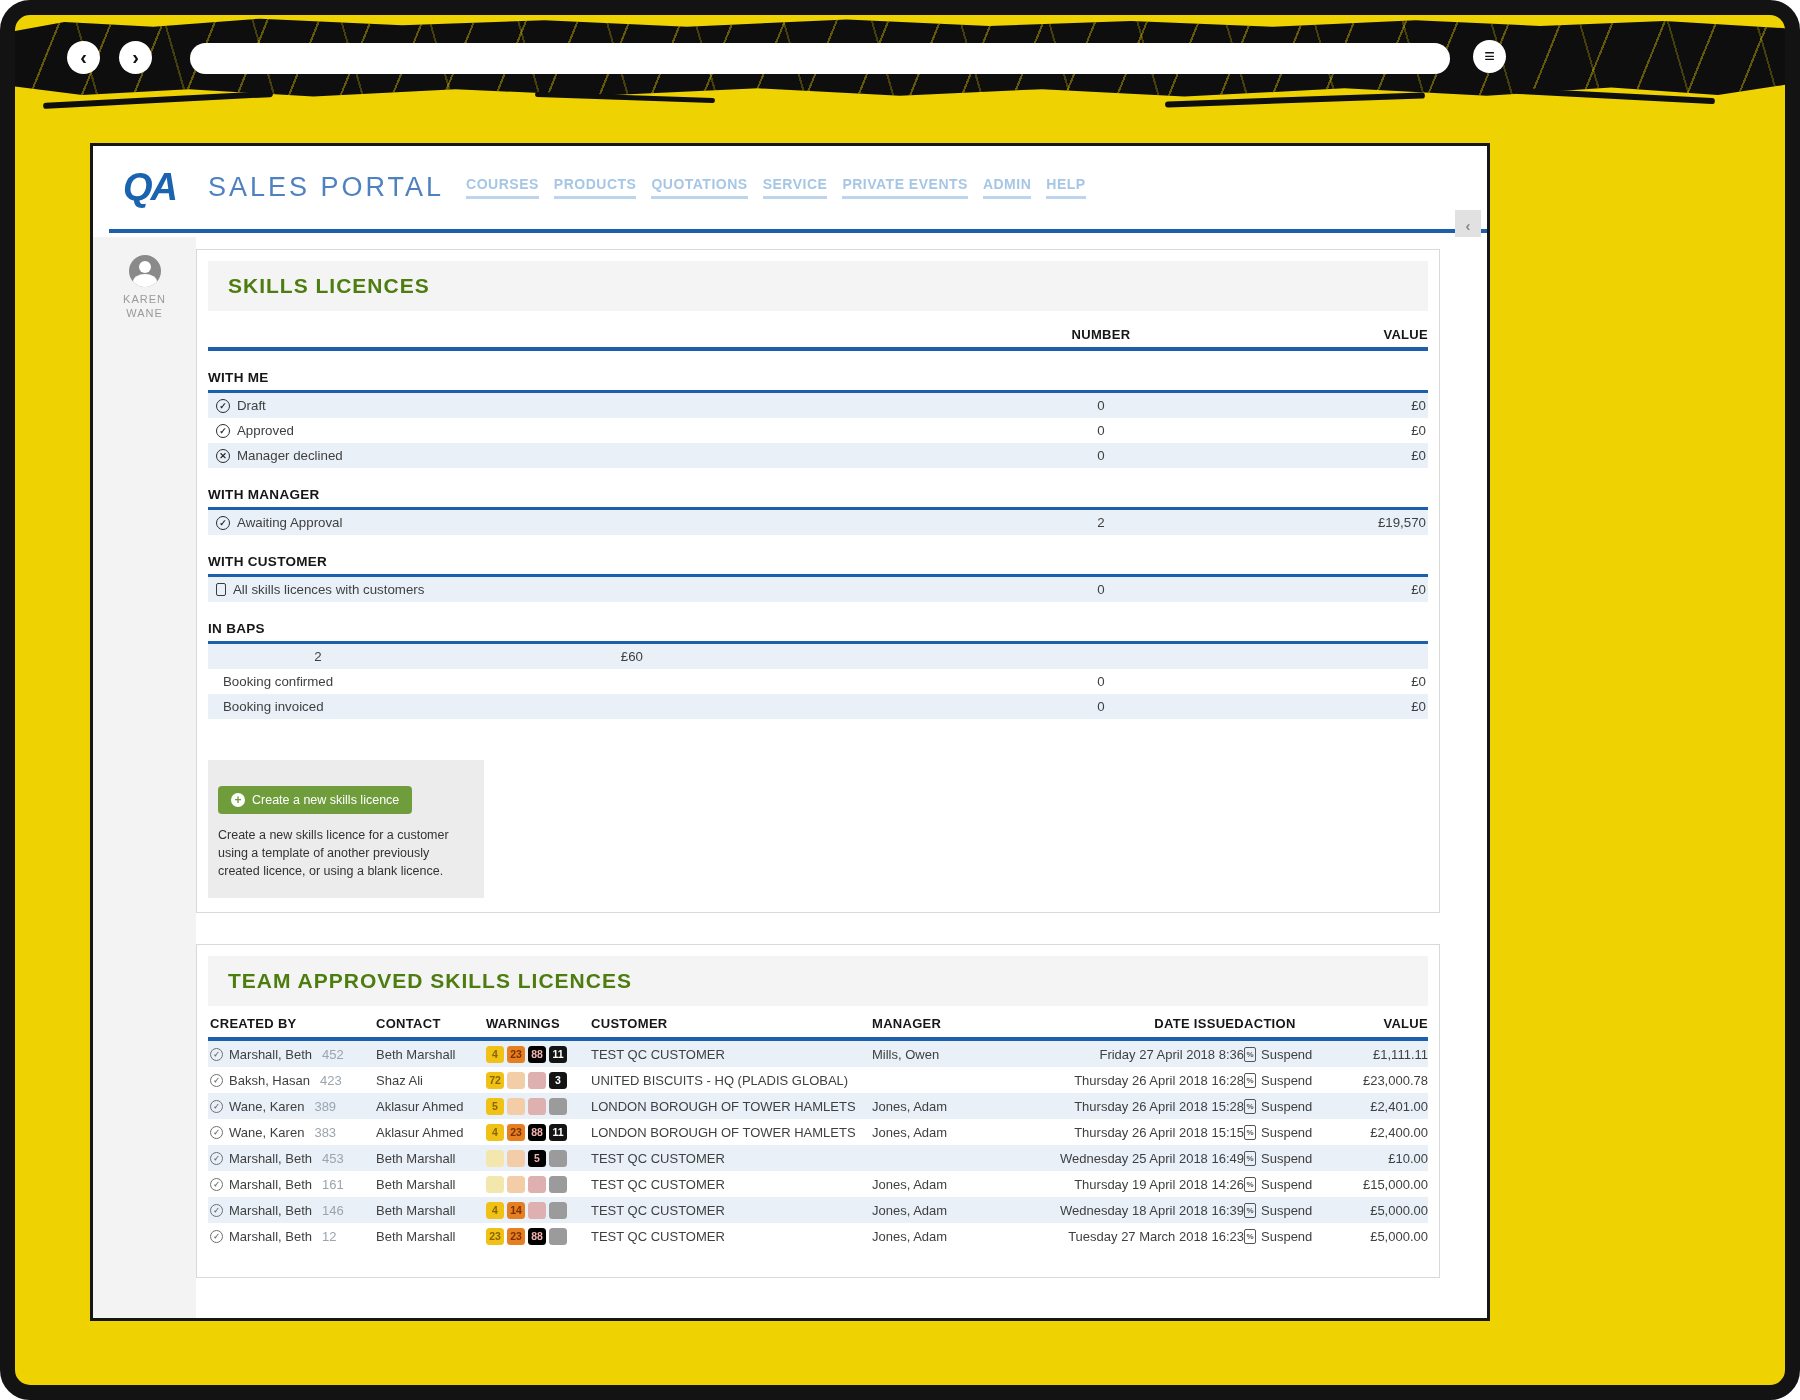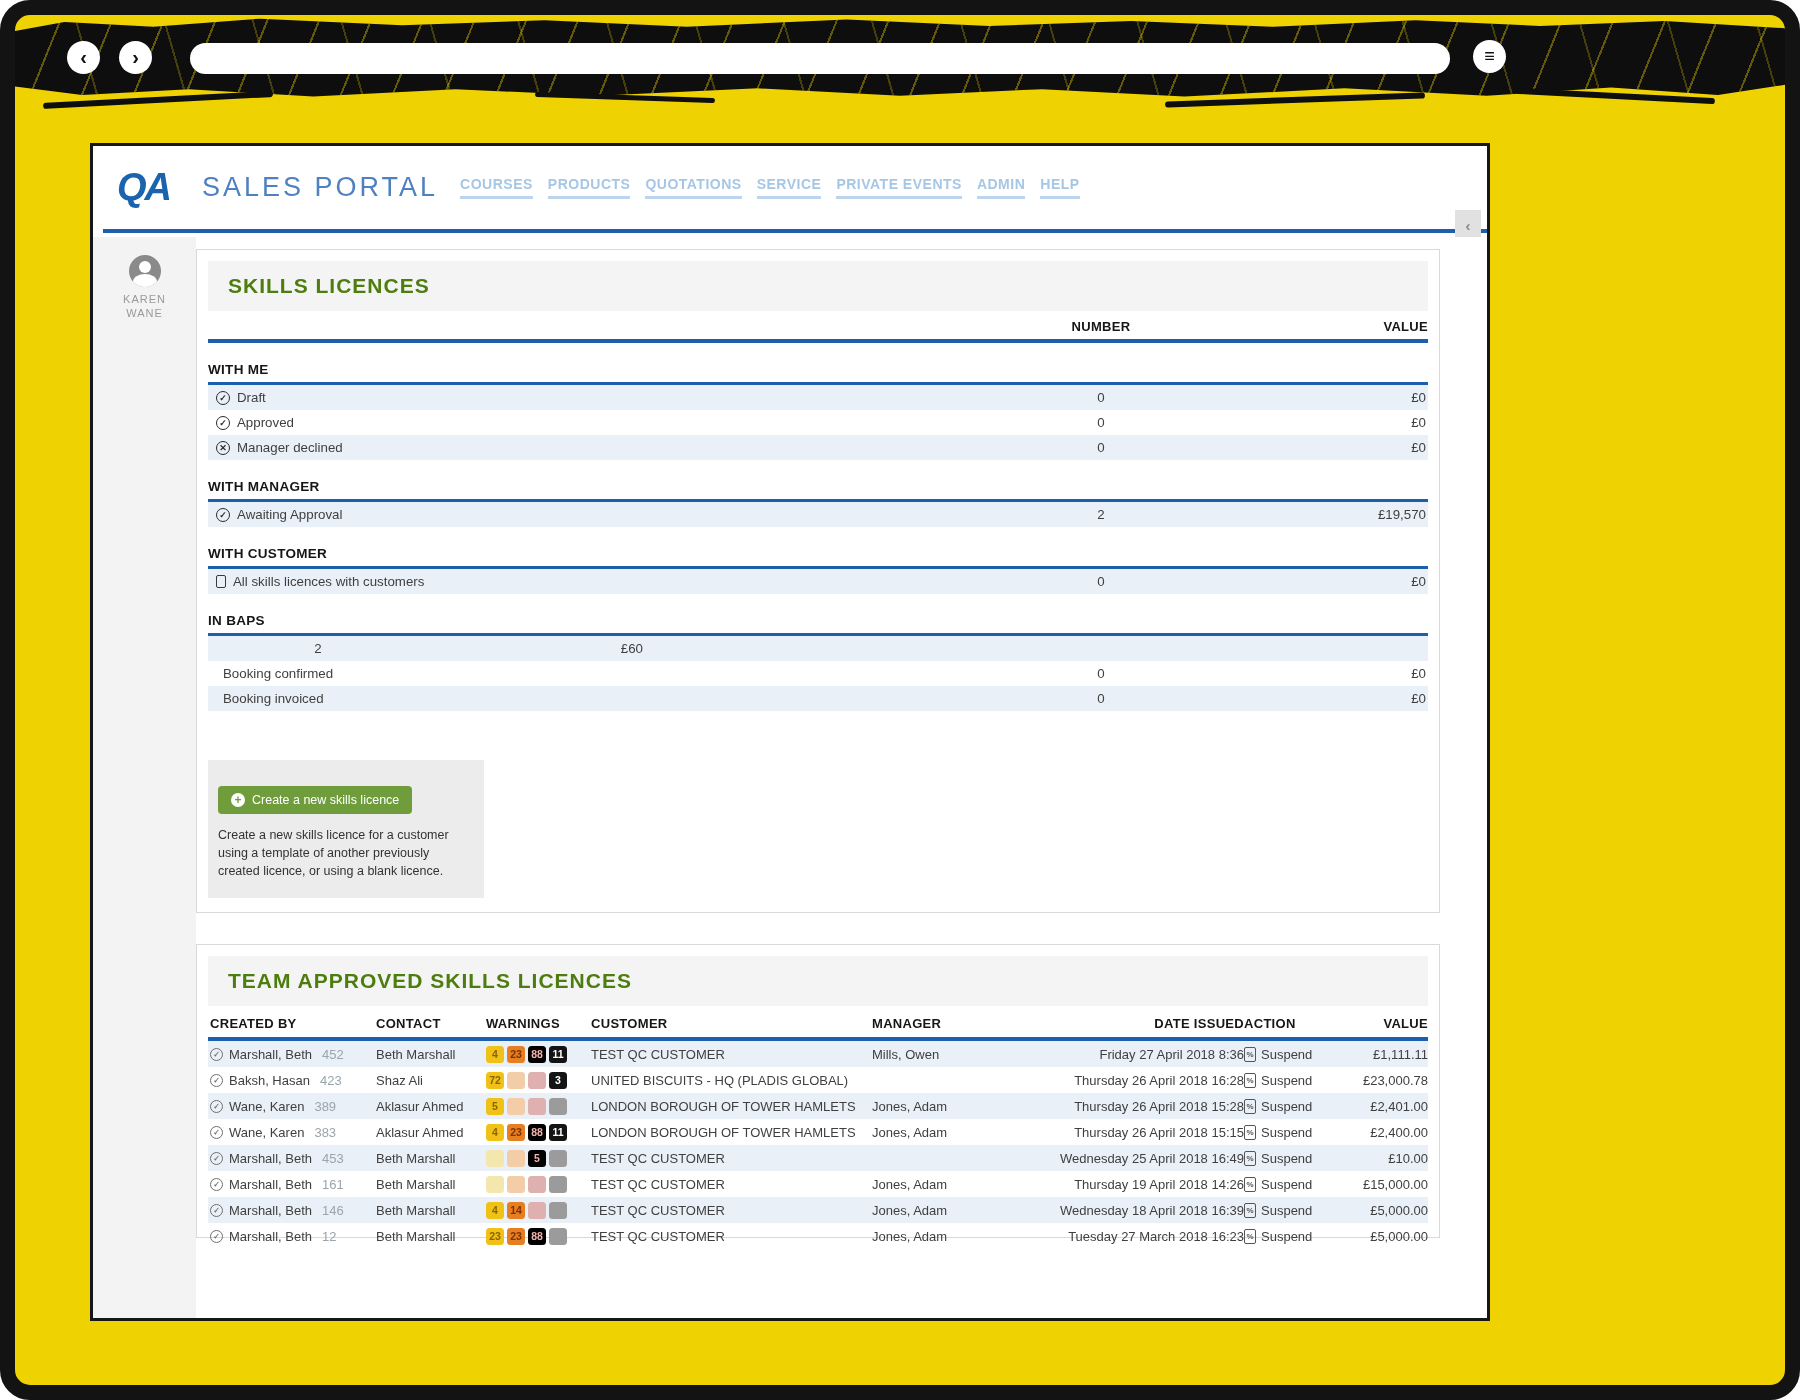--- a/index.html
+++ b/index.html
@@ -29,7 +29,7 @@
   
   .window { position:absolute; left:75px; top:128px; width:1400px; height:1178px; background:#ffffff; border:3px solid #161616; }
 
-  .app-header { position:absolute; left:10px; right:0; top:0; height:87px; border-bottom:4px solid #1b5fad; display:flex; align-items:center; background:#fff; }
+  .app-header { position:absolute; left:16px; right:0; top:0; height:87px; border-bottom:4px solid #1b5fad; display:flex; align-items:center; background:#fff; }
   .logo { margin-left:14px; font-size:38px; font-weight:900; color:#1a63af; letter-spacing:-2px; font-style:italic; }
   .app-title { margin-left:32px; font-size:27px; font-weight:300; color:#4f81c0; letter-spacing:3px; }
   .nav { display:flex; margin-left:22px; gap:15px; }

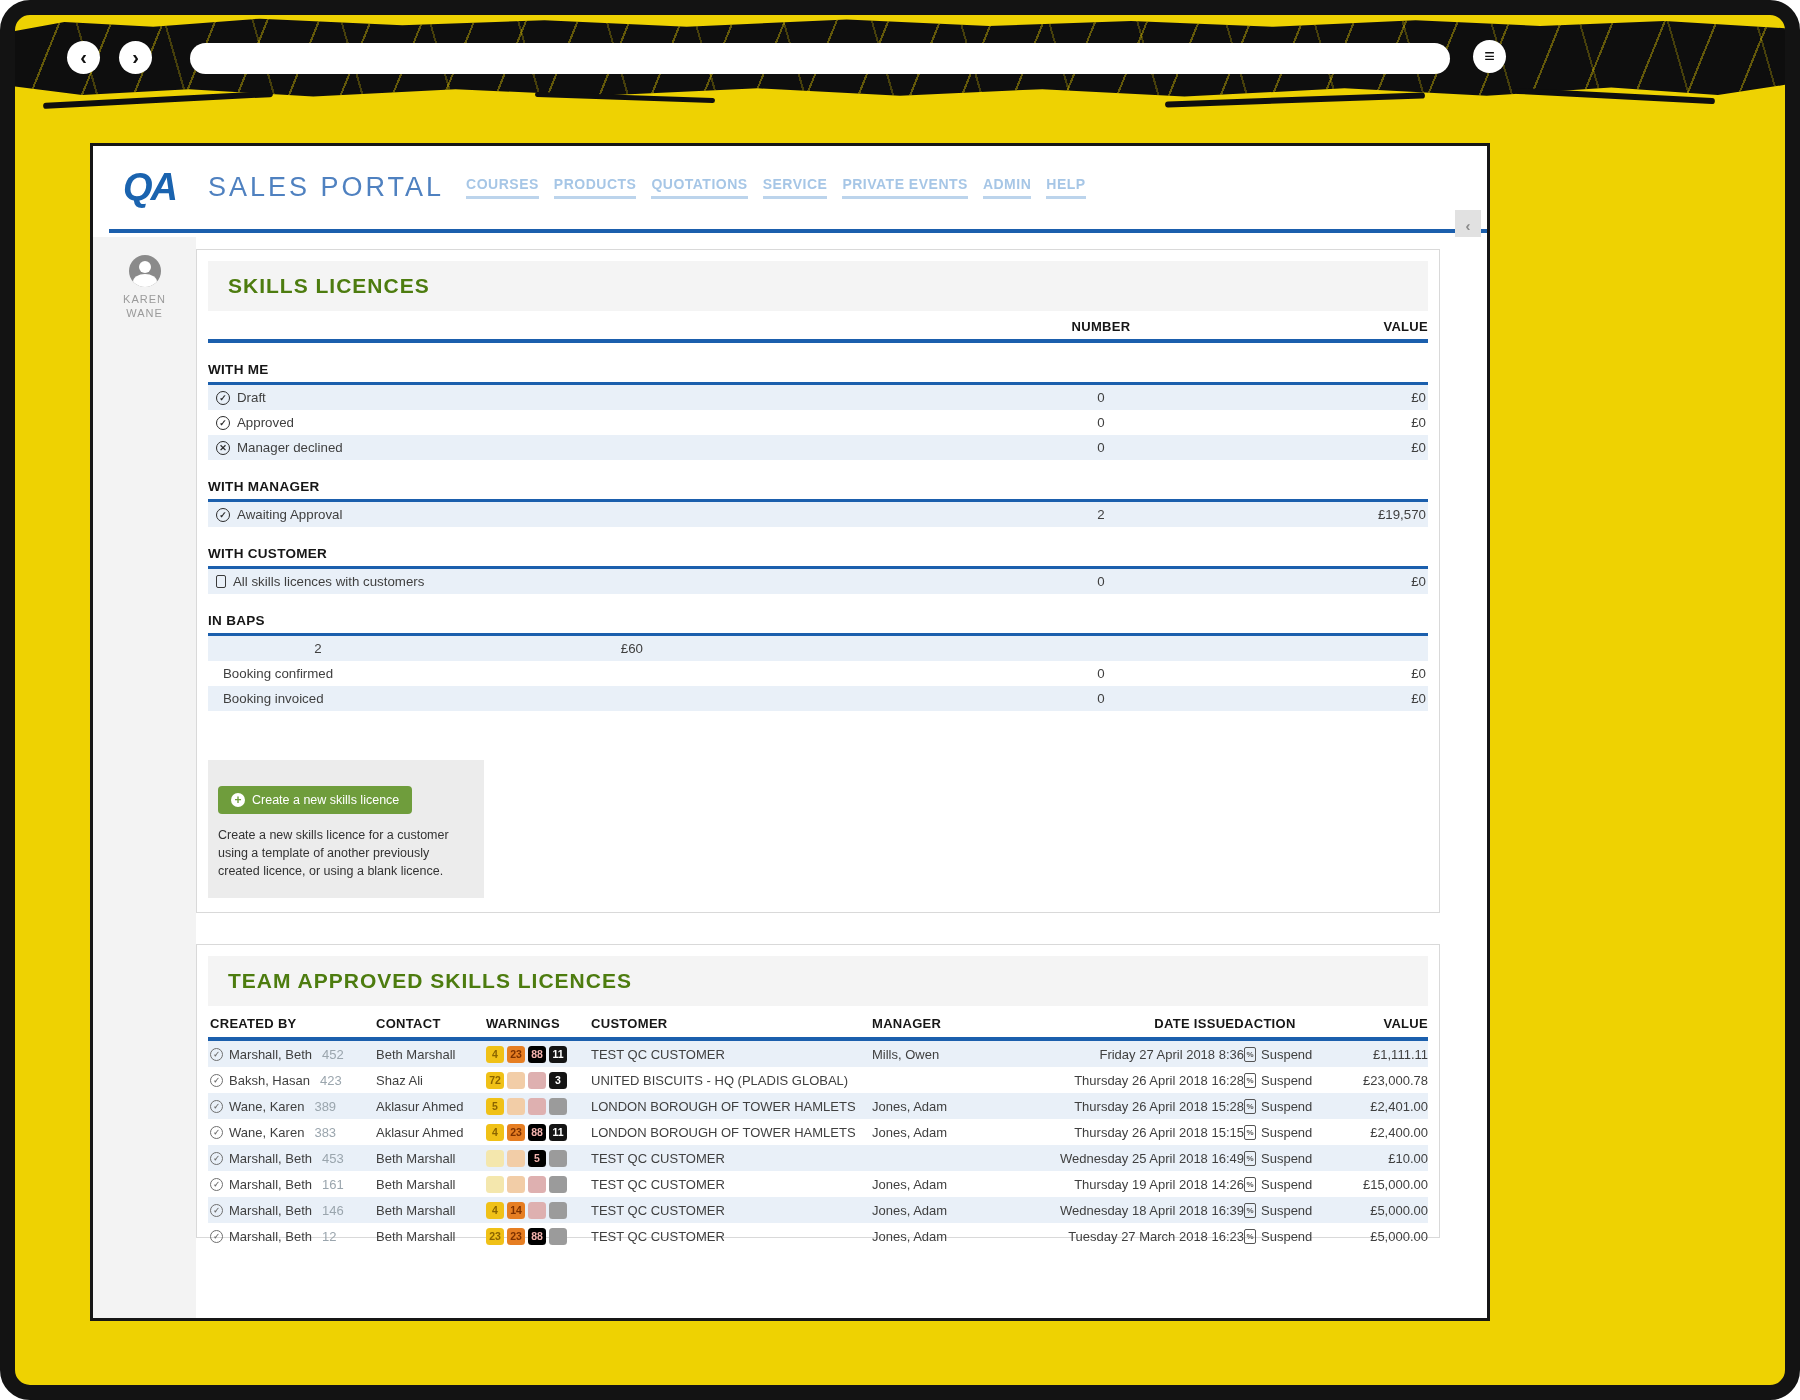--- a/index.html
+++ b/index.html
@@ -54,7 +54,7 @@
   .panel-title { font-size:21px; font-weight:800; color:#4d7c0f; letter-spacing:1px; }
 
   
-  .sk-colheads { display:flex; margin-top:8px; border-bottom:4px solid #1b5fad; padding-bottom:5px; }
+  .sk-colheads { display:flex; margin-top:16px; border-bottom:4px solid #1b5fad; padding-bottom:5px; }
   .sk-label-h { width:783px; }
   .sk-num-h { width:220px; text-align:center; }
   .sk-val-h { width:217px; text-align:right; }

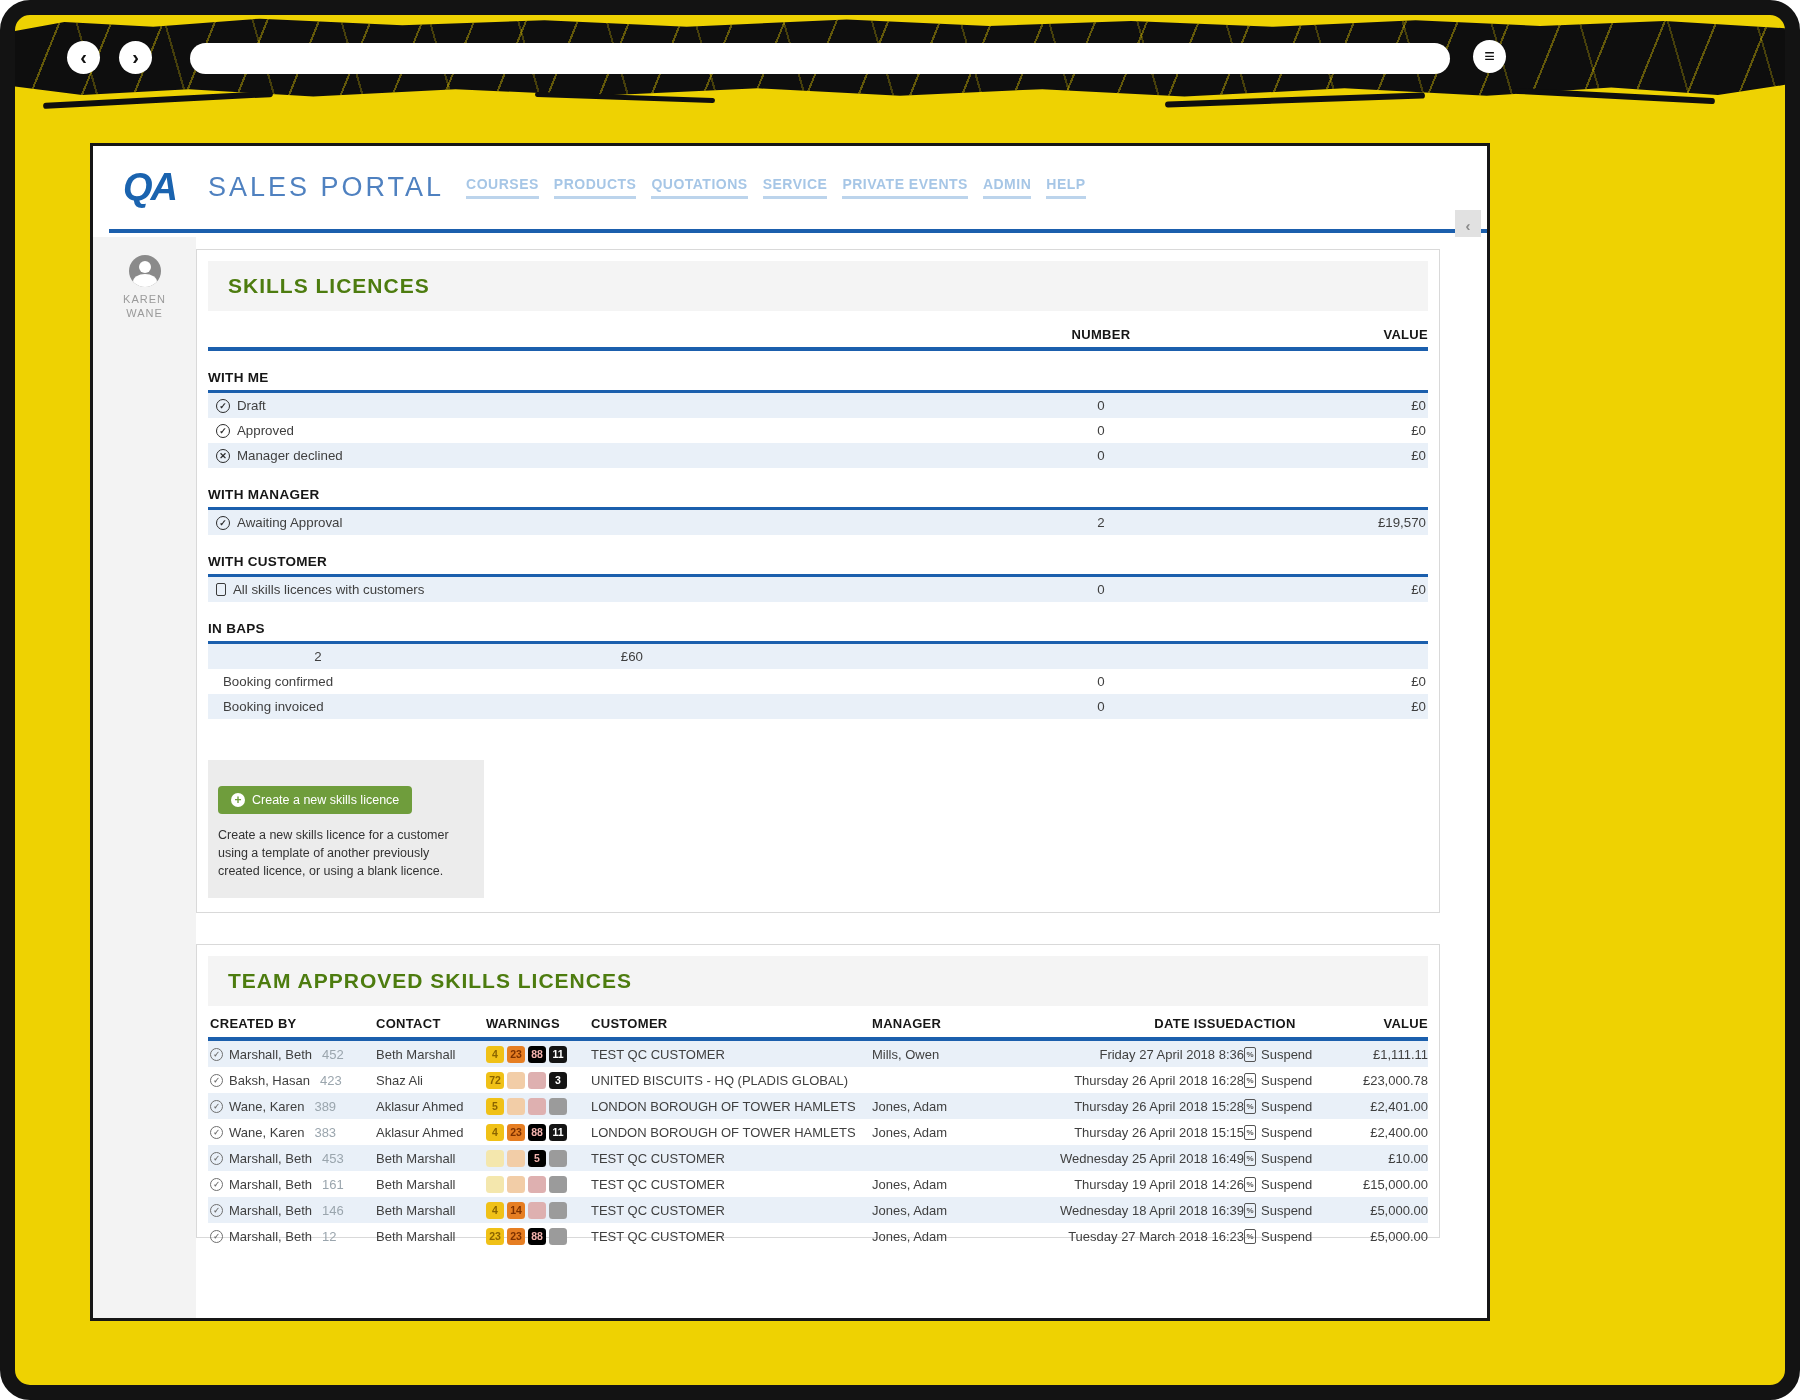--- a/index.html
+++ b/index.html
@@ -49,7 +49,7 @@
 
   .panel { position:absolute; left:0; width:1244px; background:#fff; border:1px solid #d9d9d9; padding:11px; }
   .panel-1 { top:12px; height:664px; }
-  .panel-2 { top:707px; height:294px; }
+  .panel-2 { top:707px; height:334px; }
   .panel-strip { height:50px; background:#f4f4f4; display:flex; align-items:center; padding-left:20px; }
   .panel-title { font-size:21px; font-weight:800; color:#4d7c0f; letter-spacing:1px; }
 

